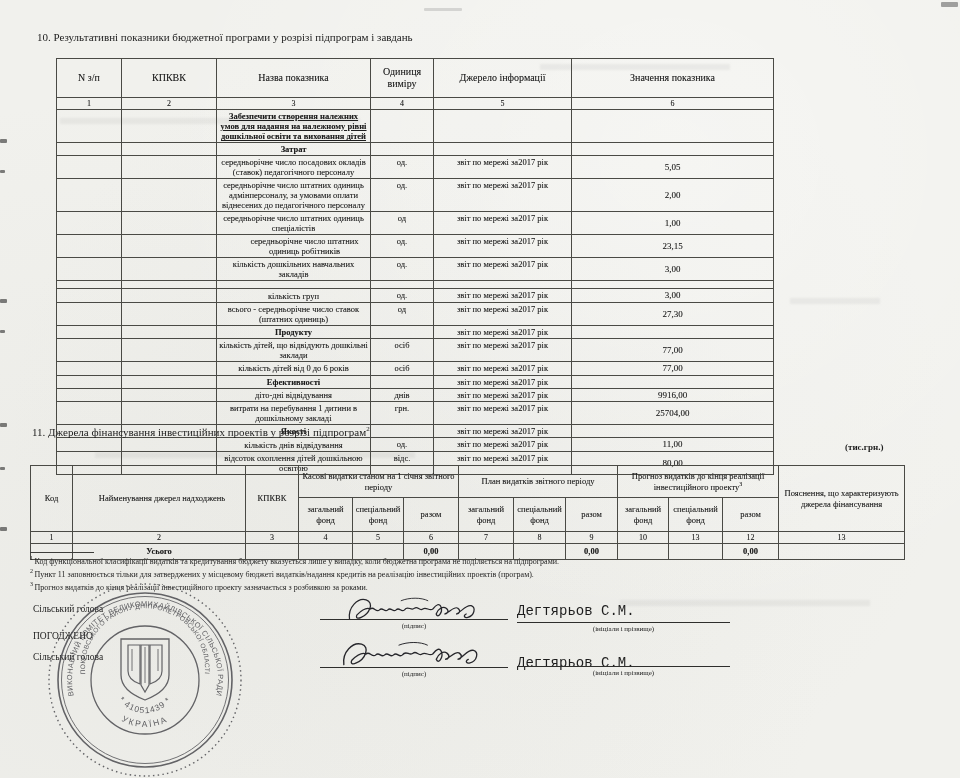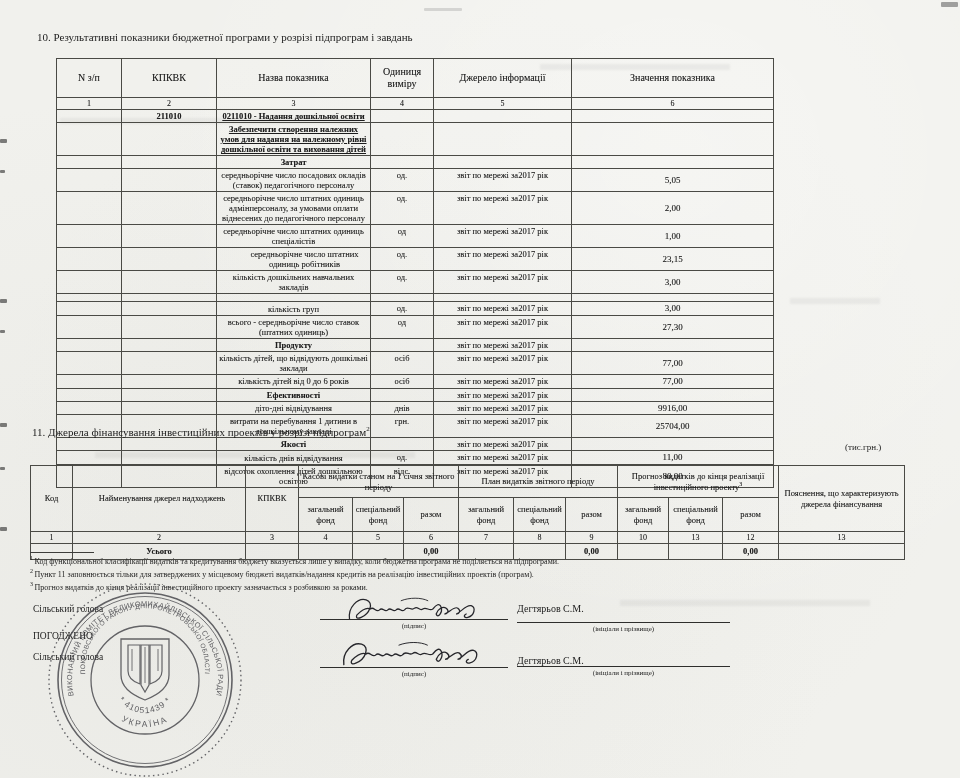--- a/index.html
+++ b/index.html
@@ -113,14 +113,6 @@
     </tr>
   </thead>
   <tbody>
-      <tr class="program">
-        <td class="c-num"></td>
-        <td class="c-kpkvk">211010</td>
-        <td class="c-name" style="white-space: normal;">0211010 - Надання дошкільної освіти</td>
-        <td class="c-unit"></td>
-        <td class="c-src"></td>
-        <td class="c-val"></td>
-      </tr>
       <tr class="task">
         <td class="c-num"></td>
         <td class="c-kpkvk"></td>

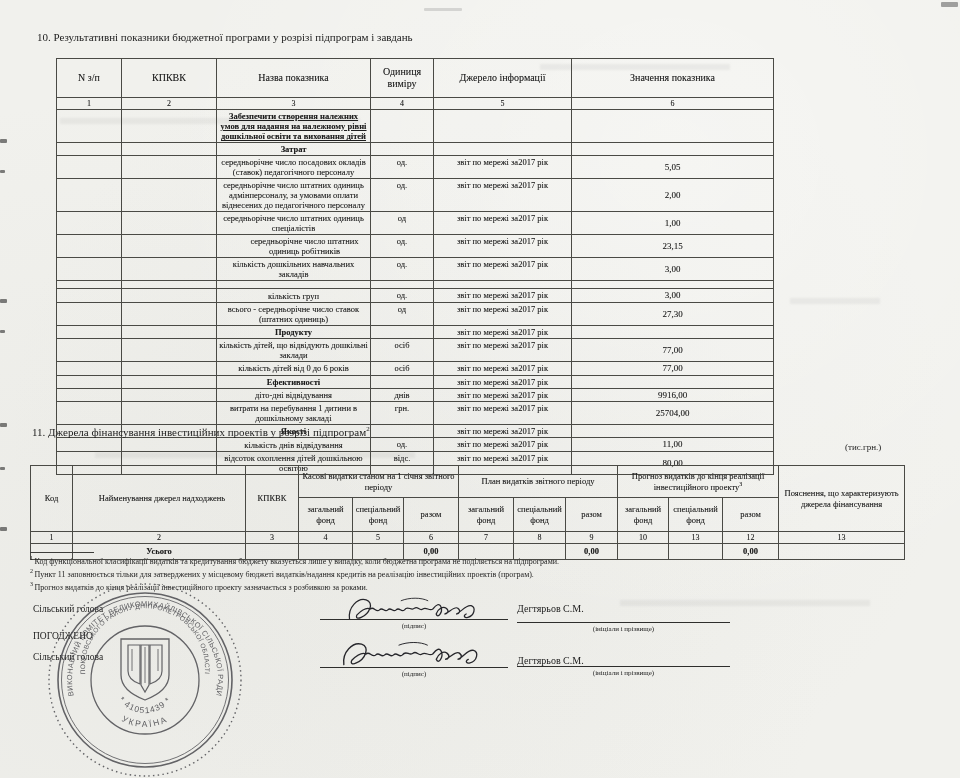--- a/index.html
+++ b/index.html
@@ -18,7 +18,7 @@
   }
   .txt{position:absolute;white-space:nowrap;}
   .sec-title{font-size:11px;}
-  .unit-note{font-size:9px;}
+  .unit-note{font-size:9px;font-weight:bold;}
 
   
   table{border-collapse:collapse;table-layout:fixed;position:absolute;}

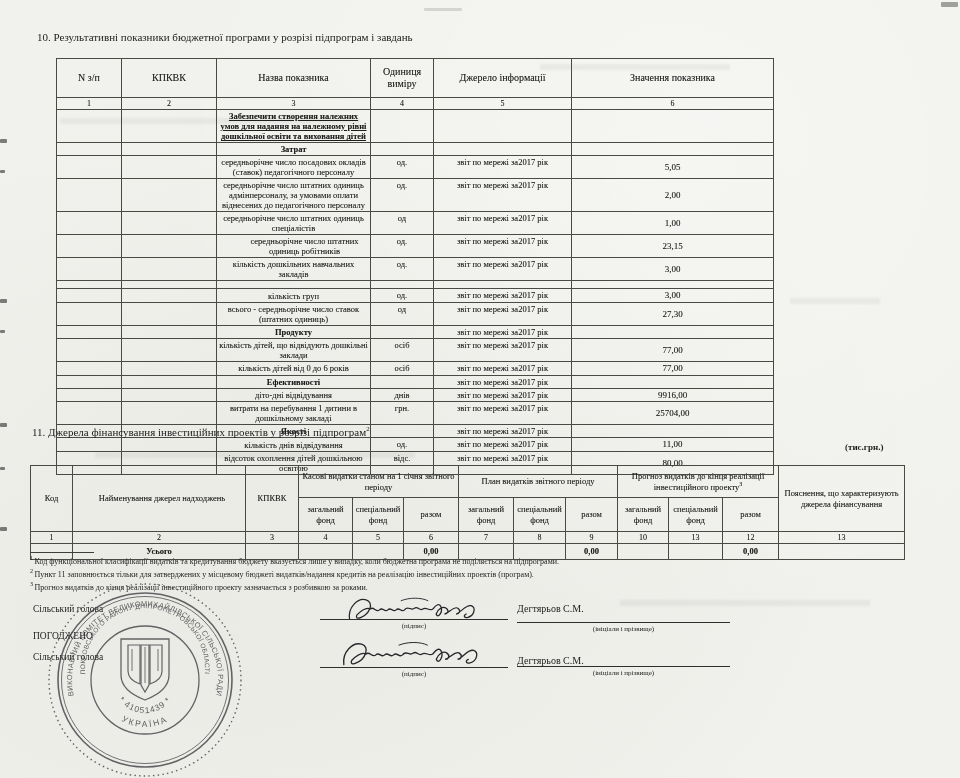--- a/index.html
+++ b/index.html
@@ -58,7 +58,7 @@
   .sig-label{font-size:9.5px;}
   .u-line{position:absolute;border-bottom:1px solid #2e2e2c;}
   .cap{position:absolute;font-size:7px;text-align:center;}
-  .sig-name{position:absolute;font-size:10px;}
+  .sig-name{position:absolute;font-size:14px;font-family:Liberation Mono, monospace;}
   .scribble{position:absolute;}
   .scribble path{stroke:#26262b;stroke-width:1.5;fill:none;stroke-linecap:round;}
 

